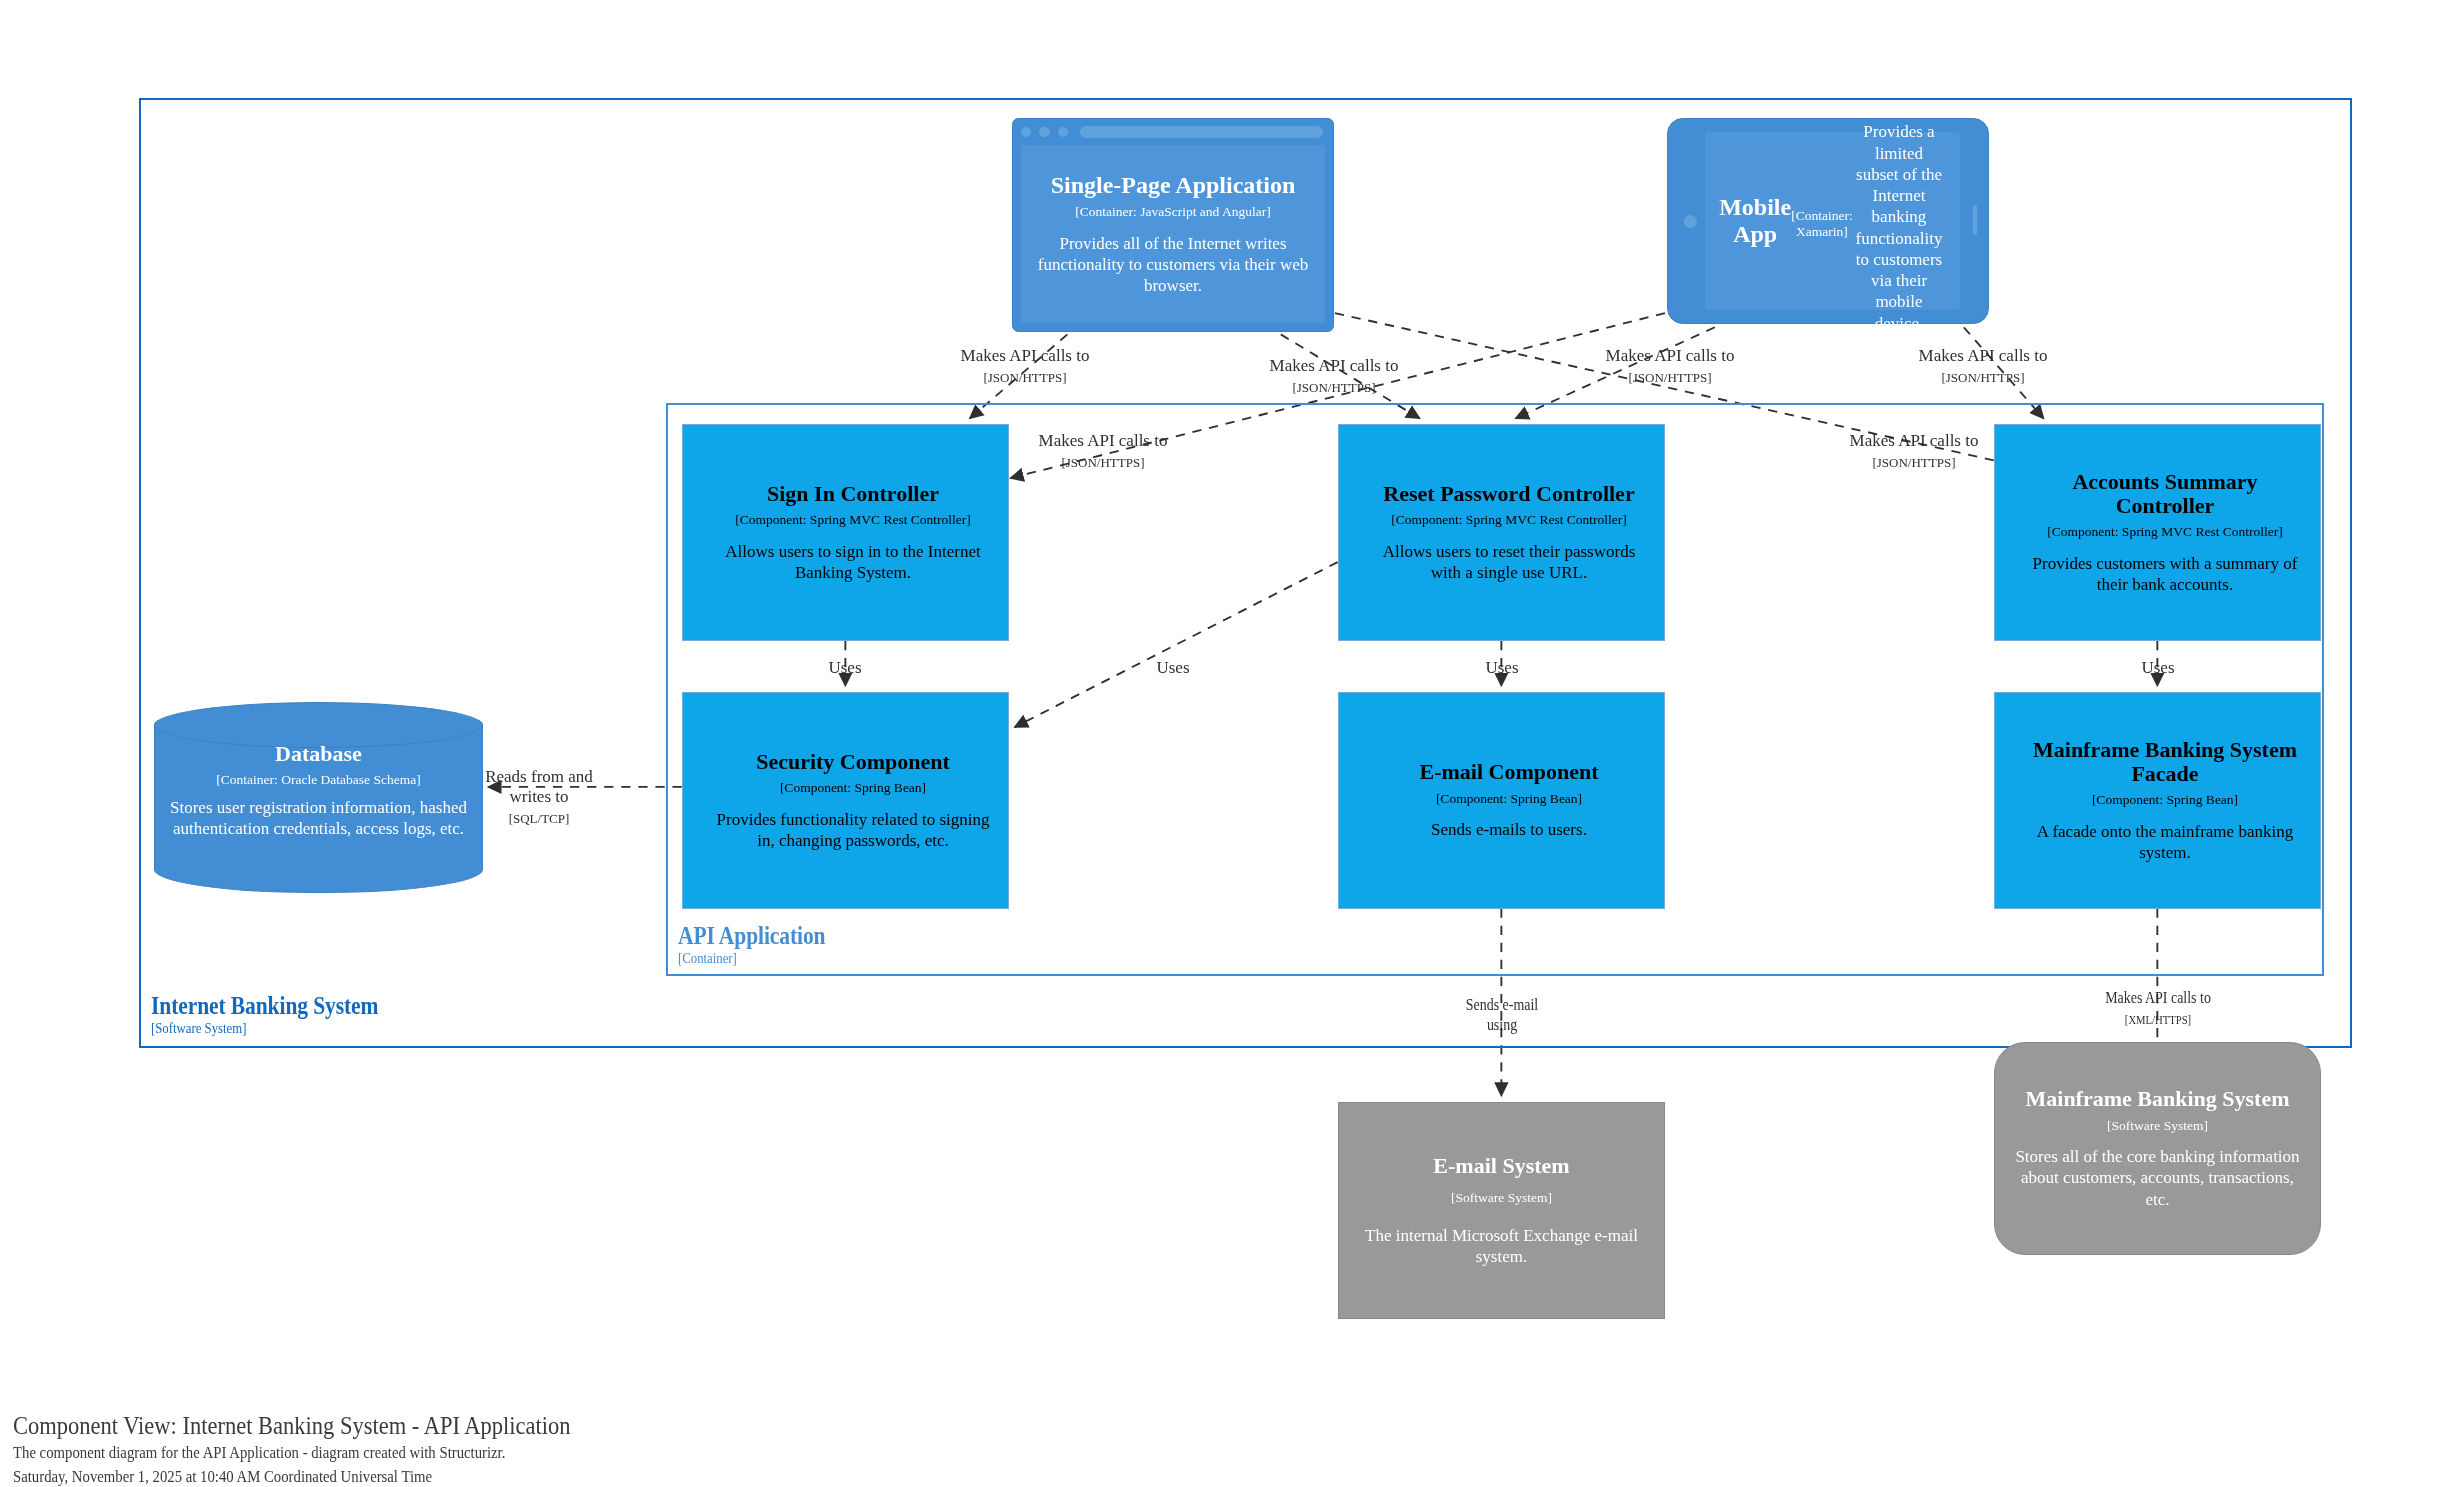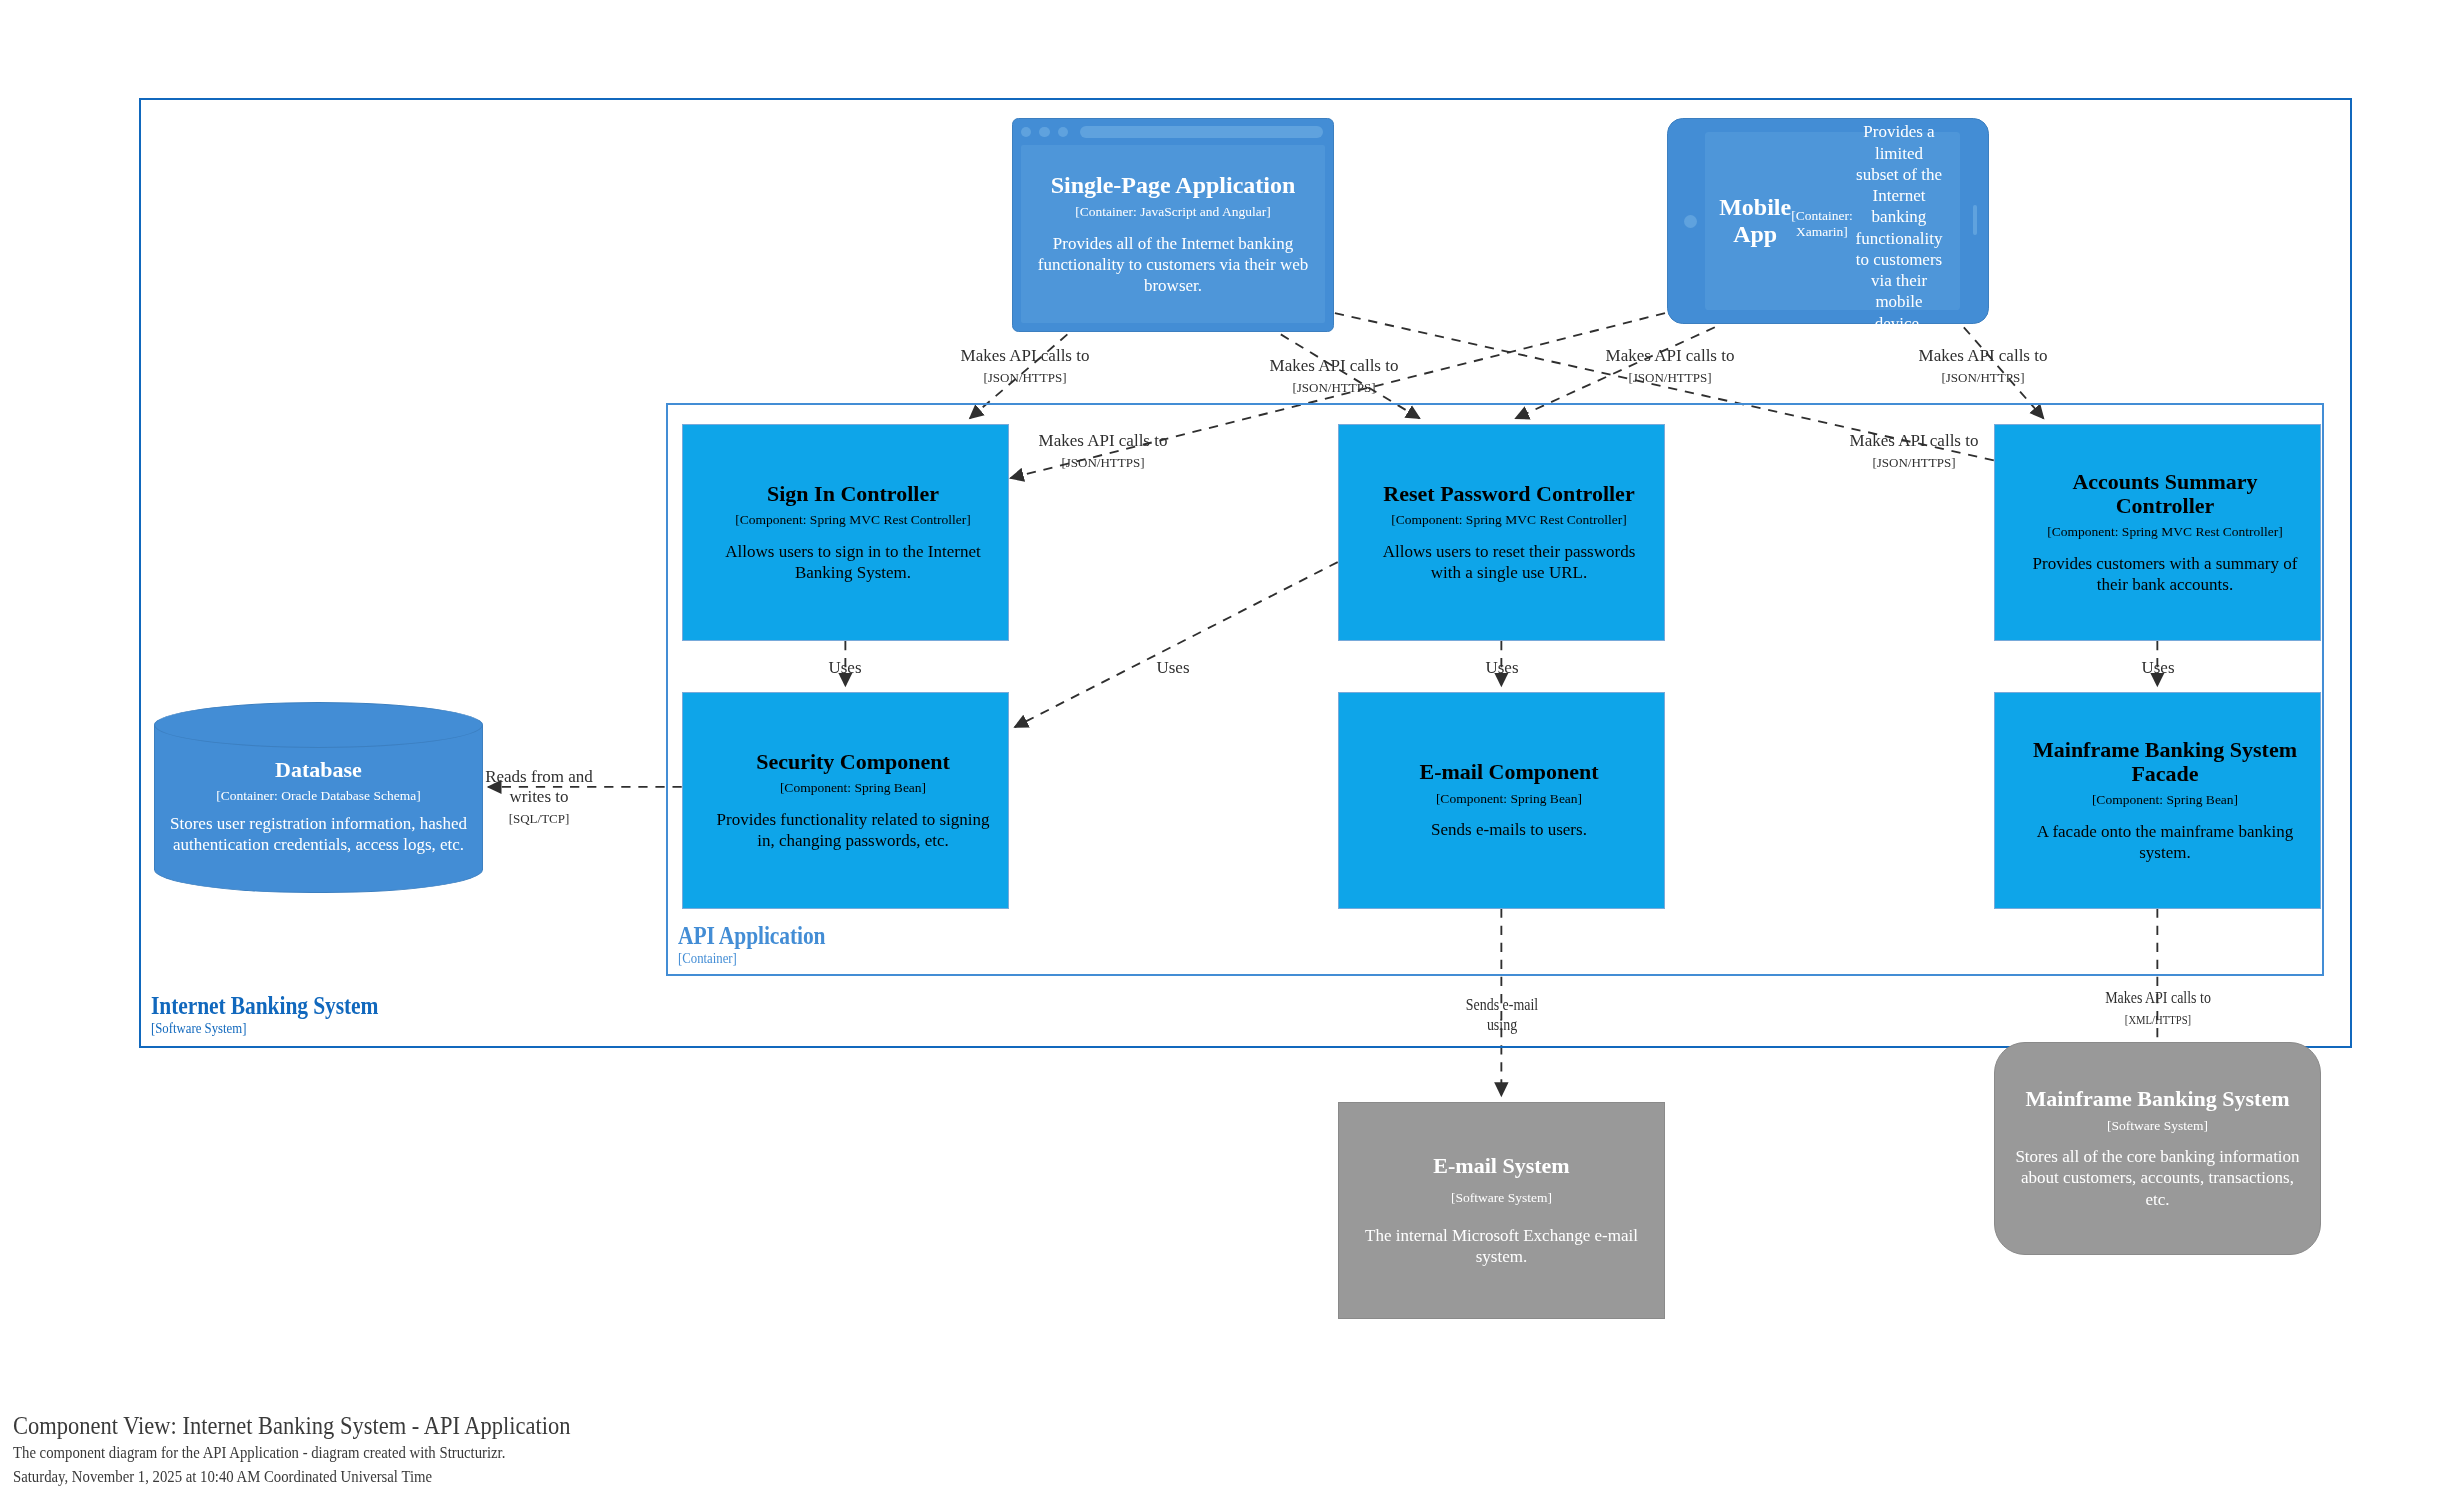--- a/index.html
+++ b/index.html
@@ -289,7 +289,7 @@
     <div class="chrome-body">
       <div class="n-name">Single-Page Application</div>
       <div class="n-meta">[Container: JavaScript and Angular]</div>
-      <div class="n-desc">Provides all of the Internet banking functionality to customers via their web browser.</div>
+      <div class="n-desc">Provides all of the Internet writes functionality to customers via their web browser.</div>
     </div>
   </div>
 

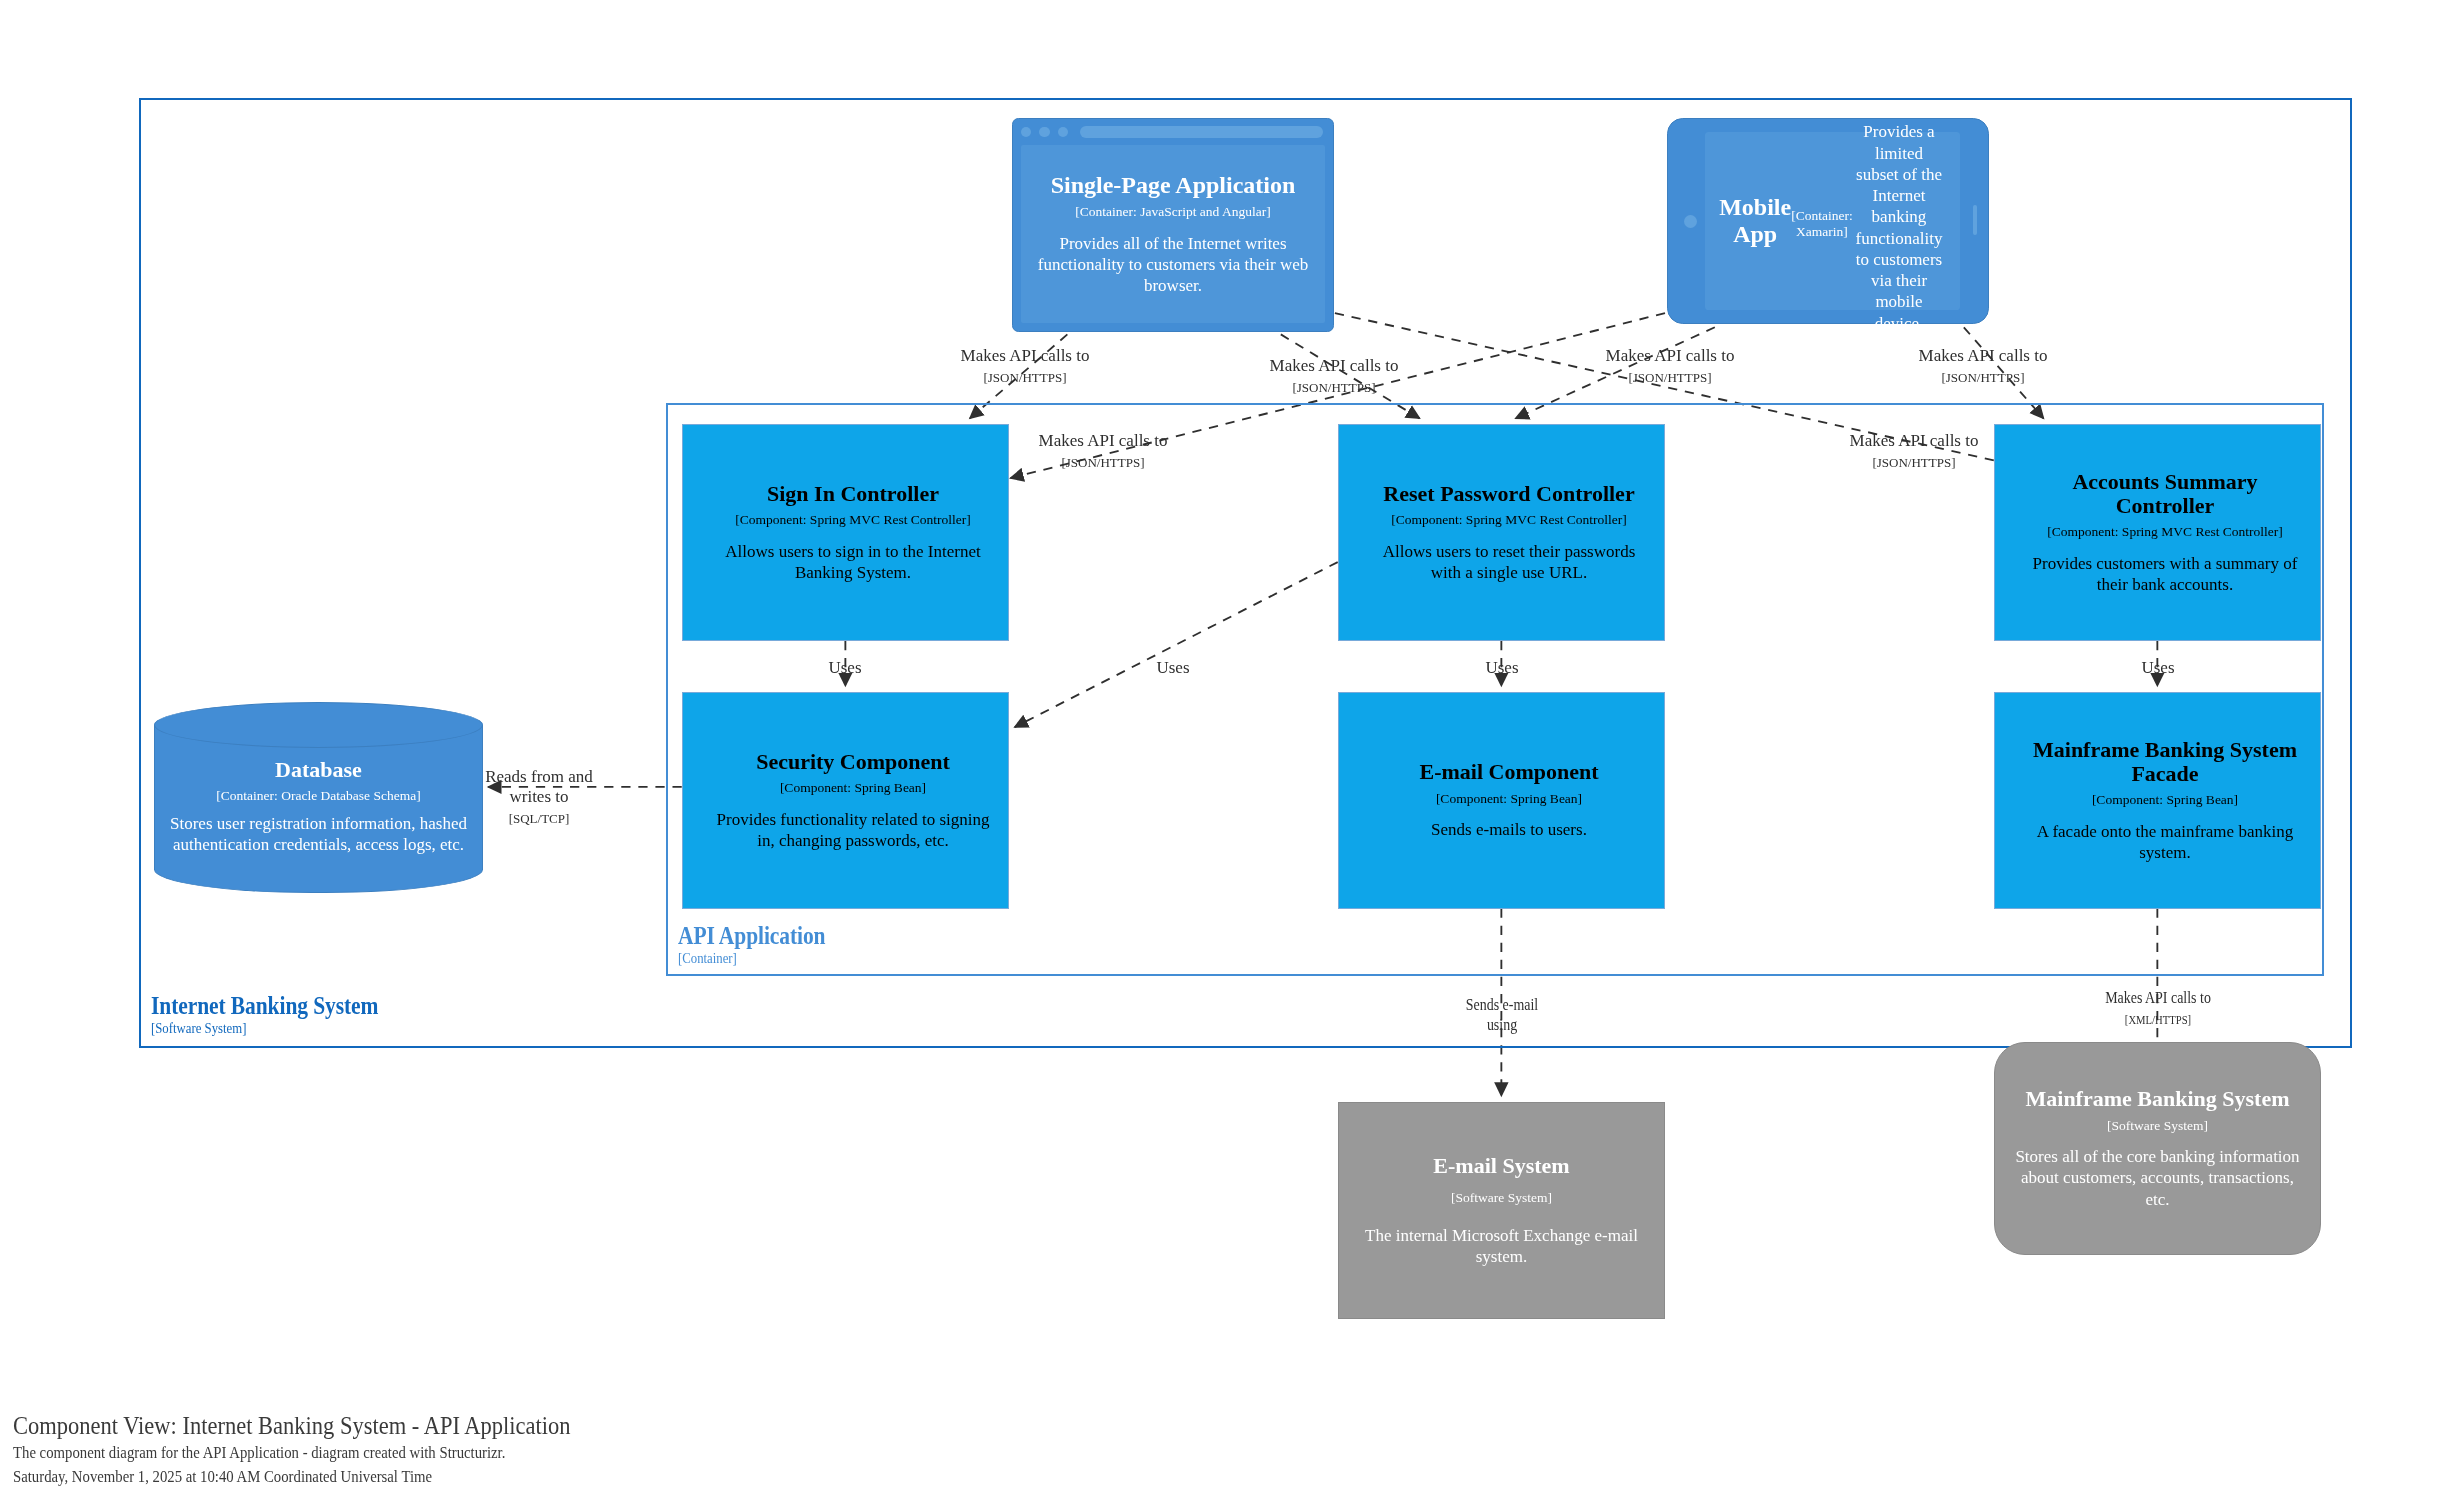--- a/index.html
+++ b/index.html
@@ -171,7 +171,7 @@
     align-items: center; text-align: center;
     color: #ffffff; padding: 0 11.4px;
   }
-  #database .n-name { font-size: 22px; margin-top: 16px; }
+  #database .n-name { font-size: 22px; }
   #database .n-meta { font-size: 13.5px; margin-top: 5px; }
   #database .n-desc { font-size: 17px; margin-top: 10px; }
 

